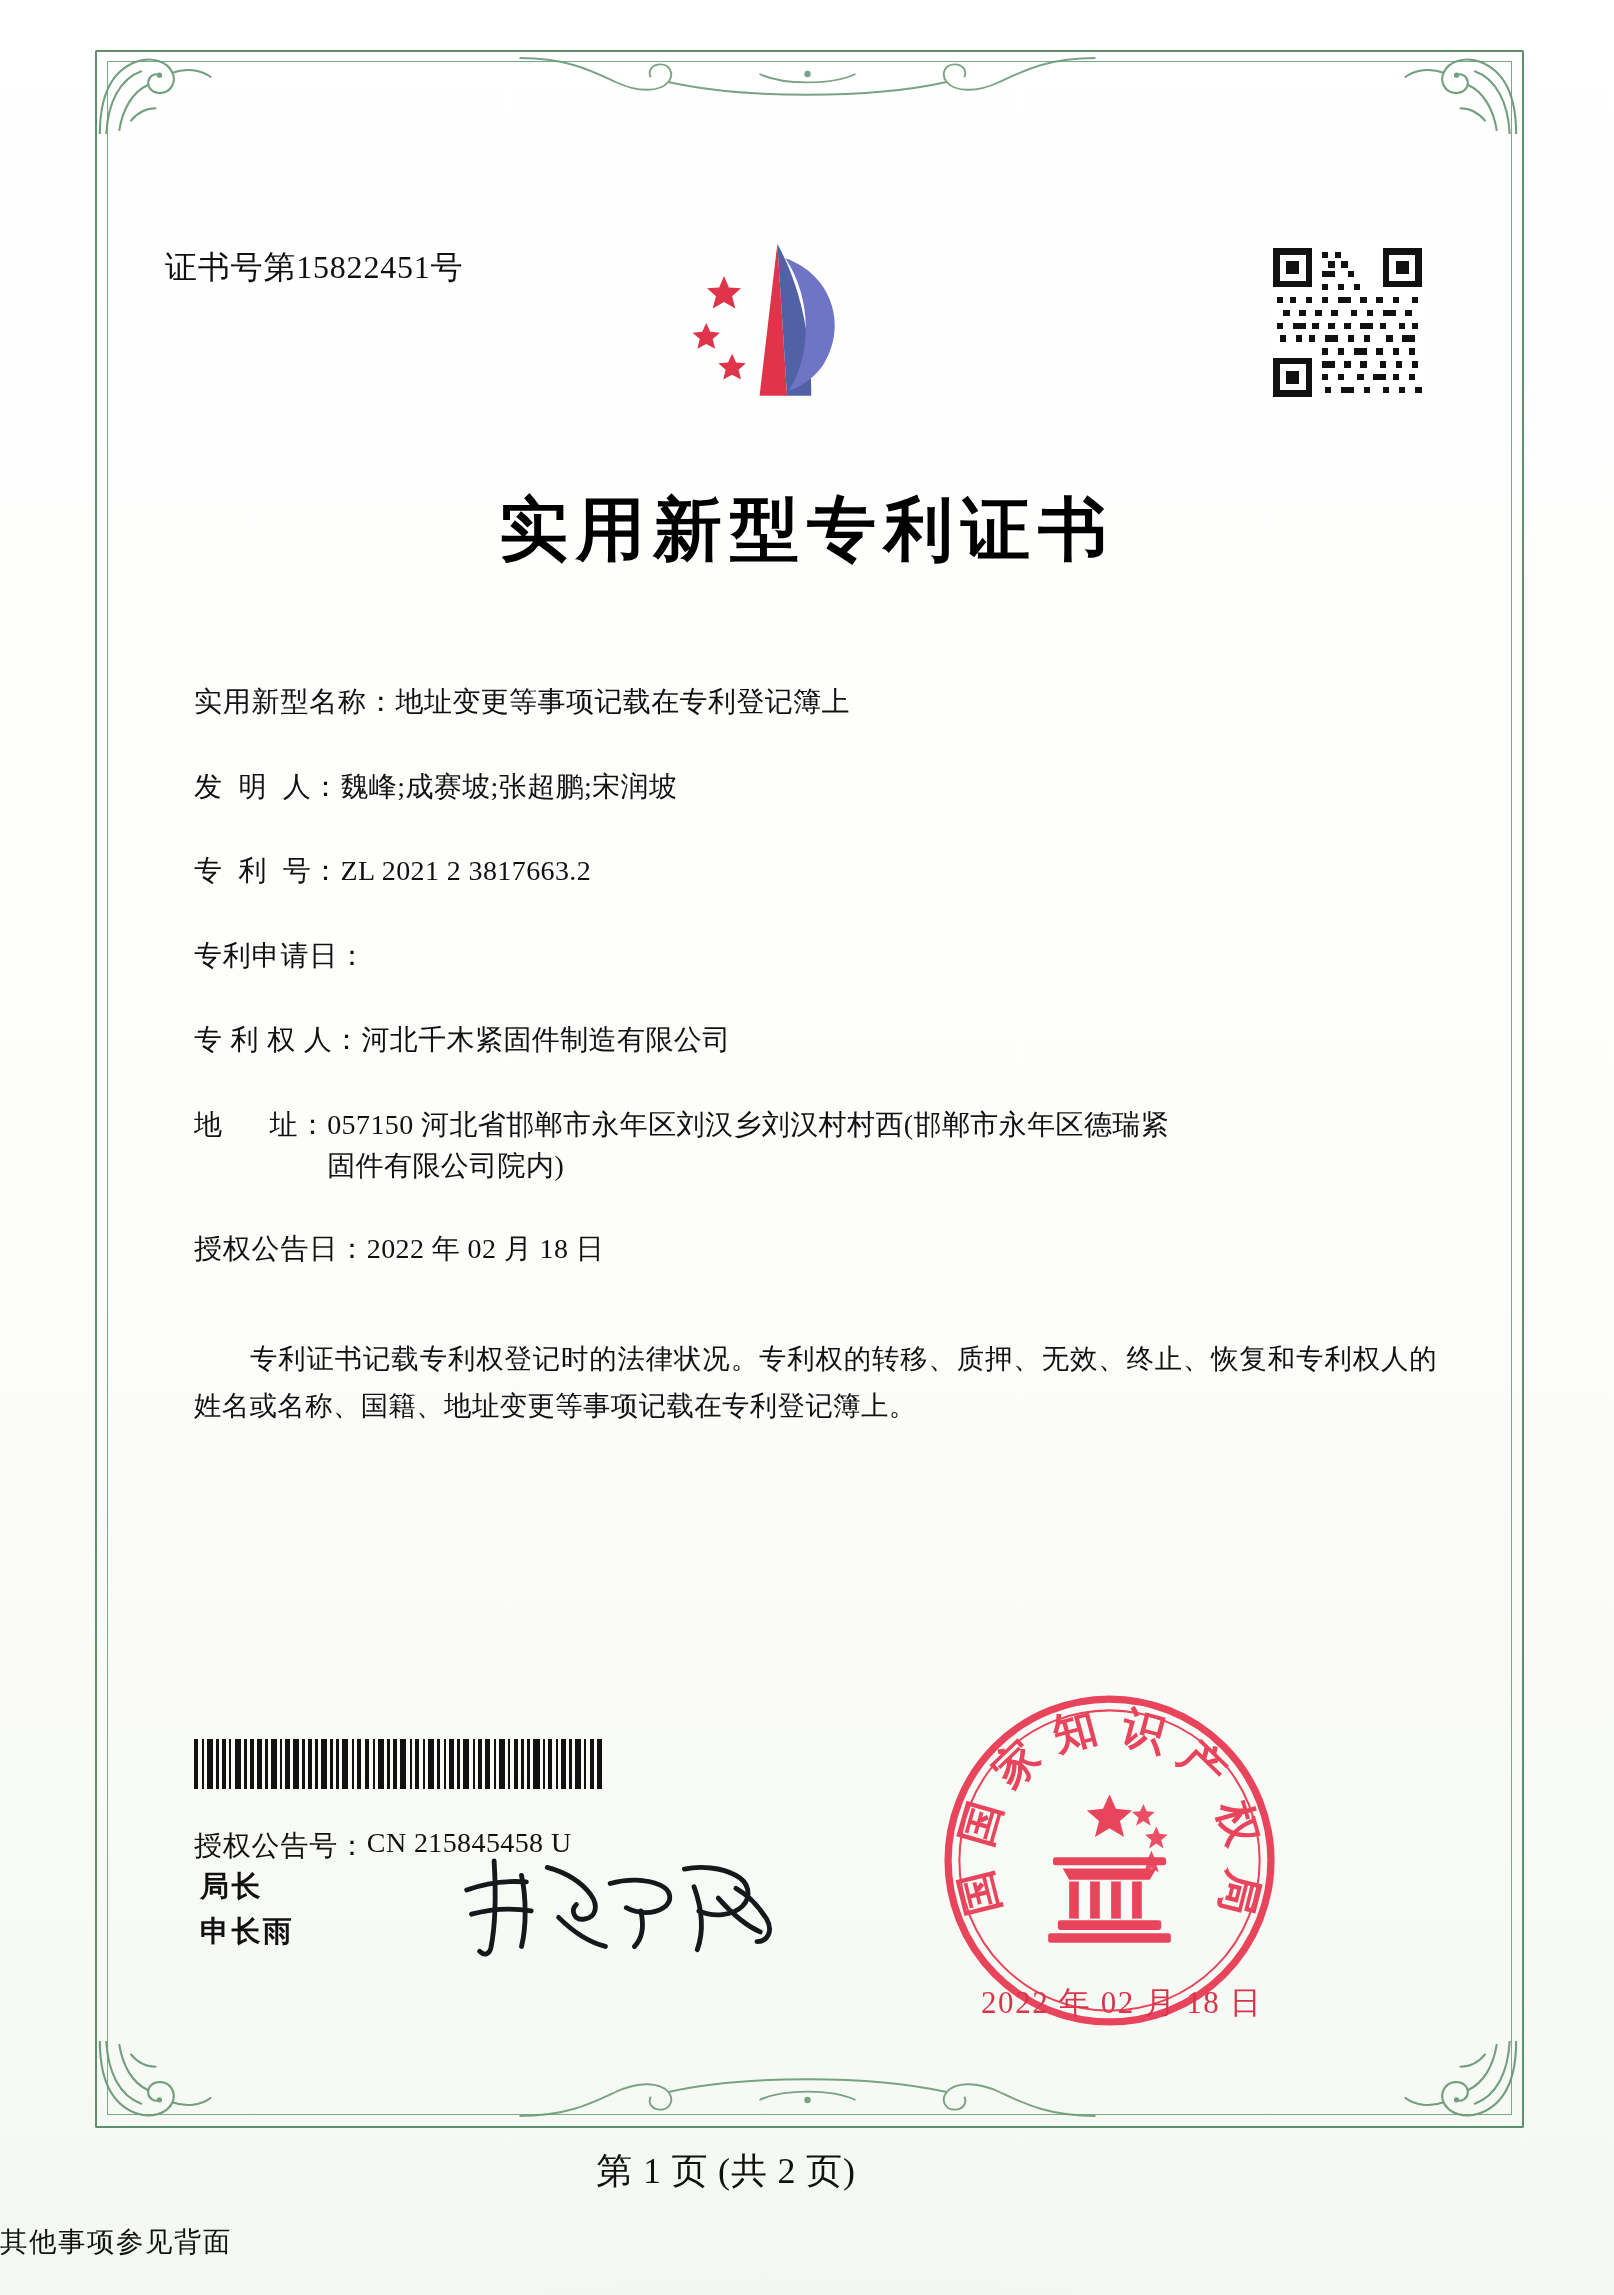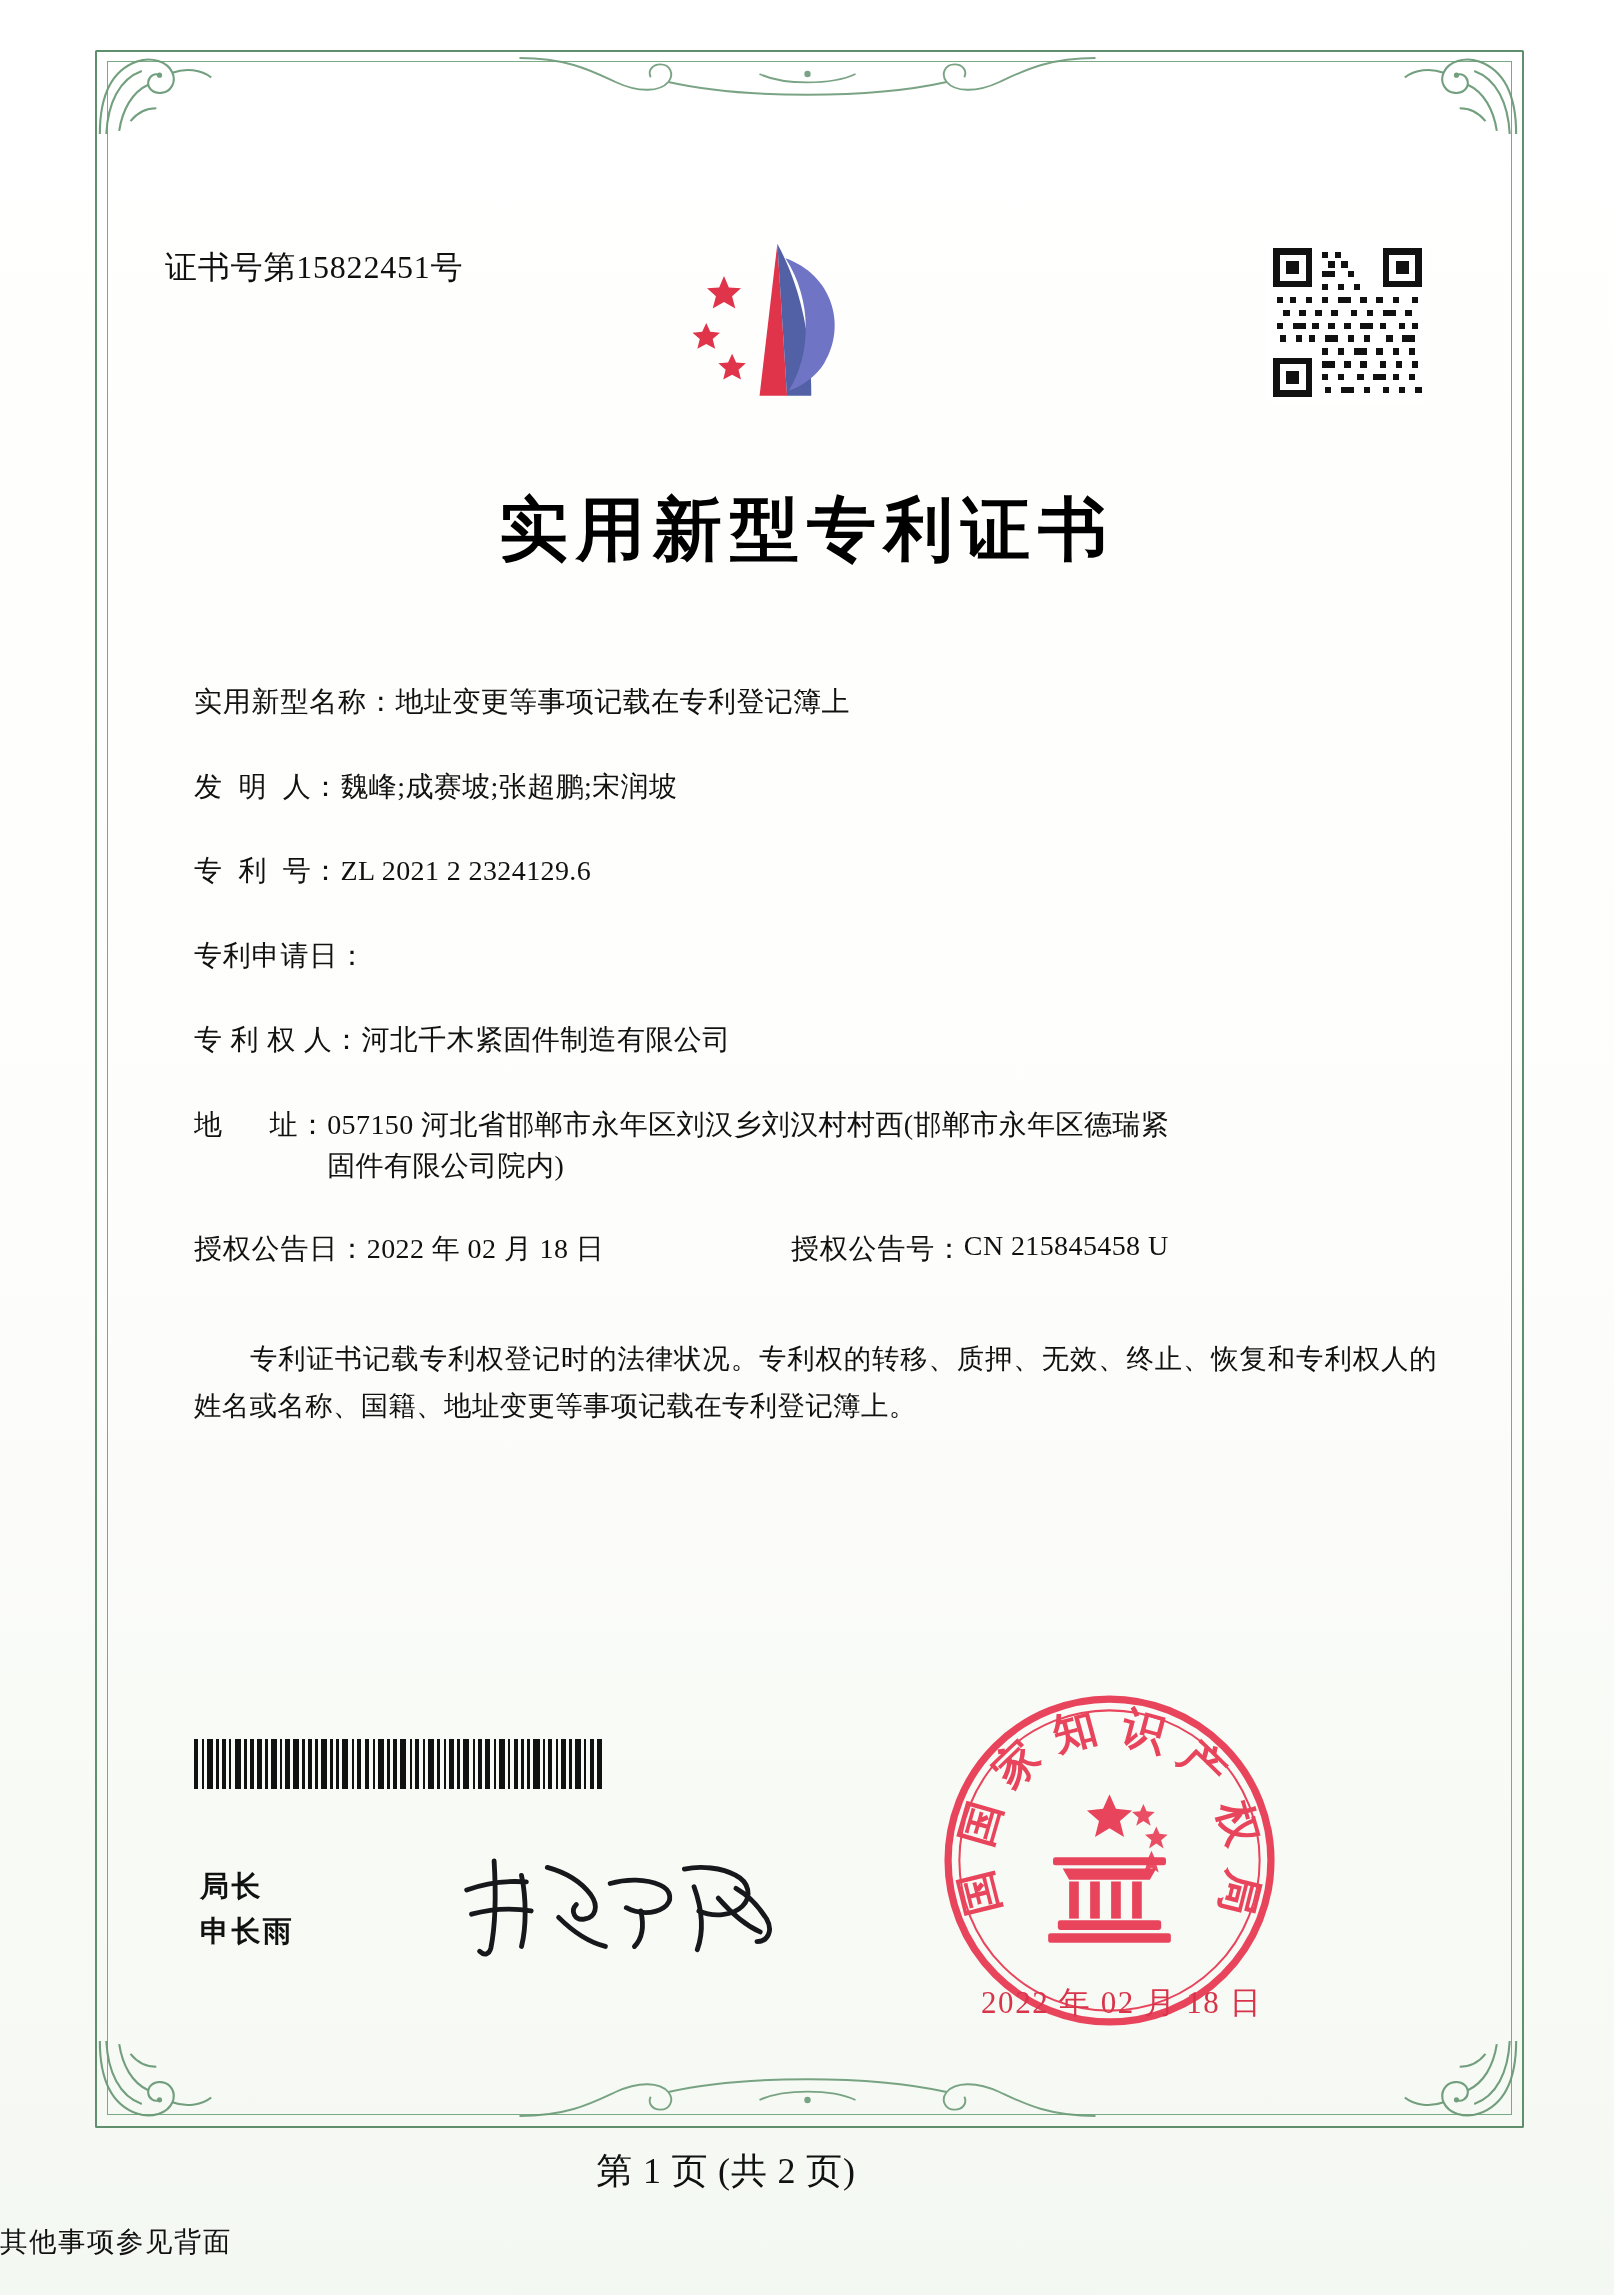--- a/index.html
+++ b/index.html
@@ -415,7 +415,7 @@
 
     <div class="field-row">
       <span class="field-label">专  利  号：</span>
-      <span class="field-value">ZL 2021 2 2324129.6</span>
+      <span class="field-value">ZL 2021 2 3817663.2</span>
     </div>
 
     <div class="field-row">

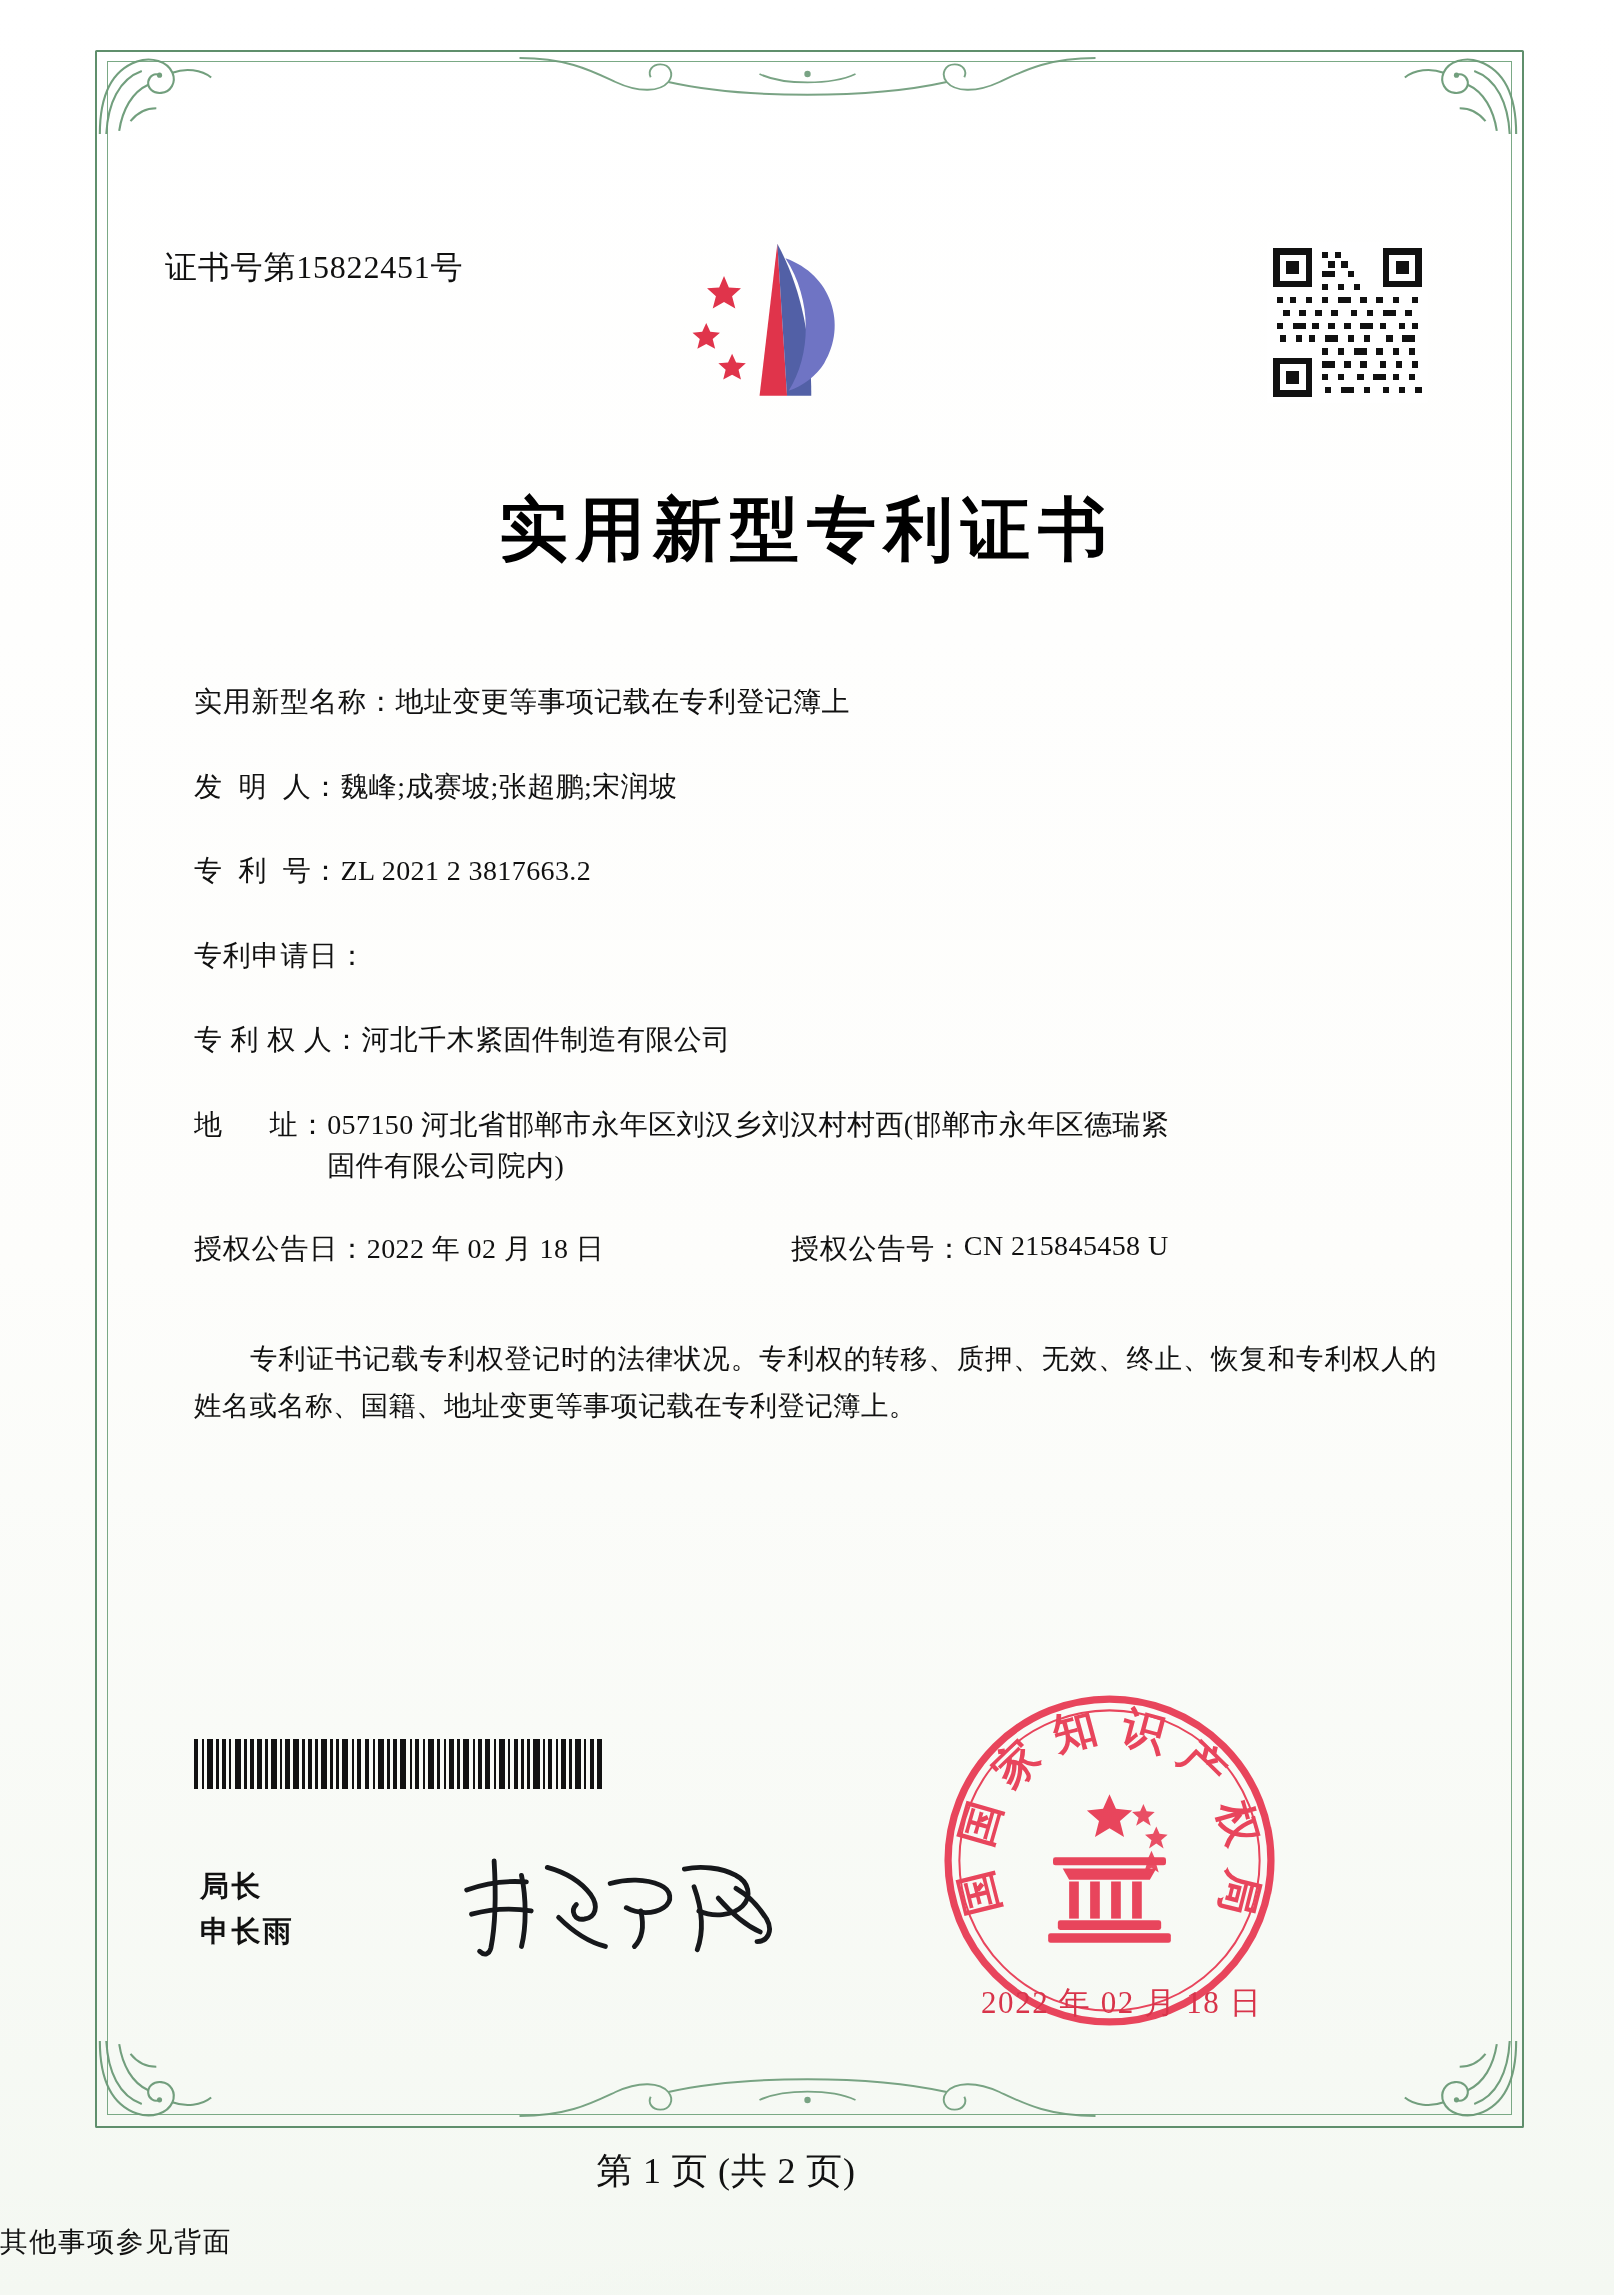--- a/index.html
+++ b/index.html
@@ -140,6 +140,7 @@
     margin-bottom: 32px;
     font-size: 28px;
     color: #111;
+    flex-direction: column;
   }
   .dual-left { display: flex; flex: 0 0 597px; }
   .dual-right { display: flex; }

